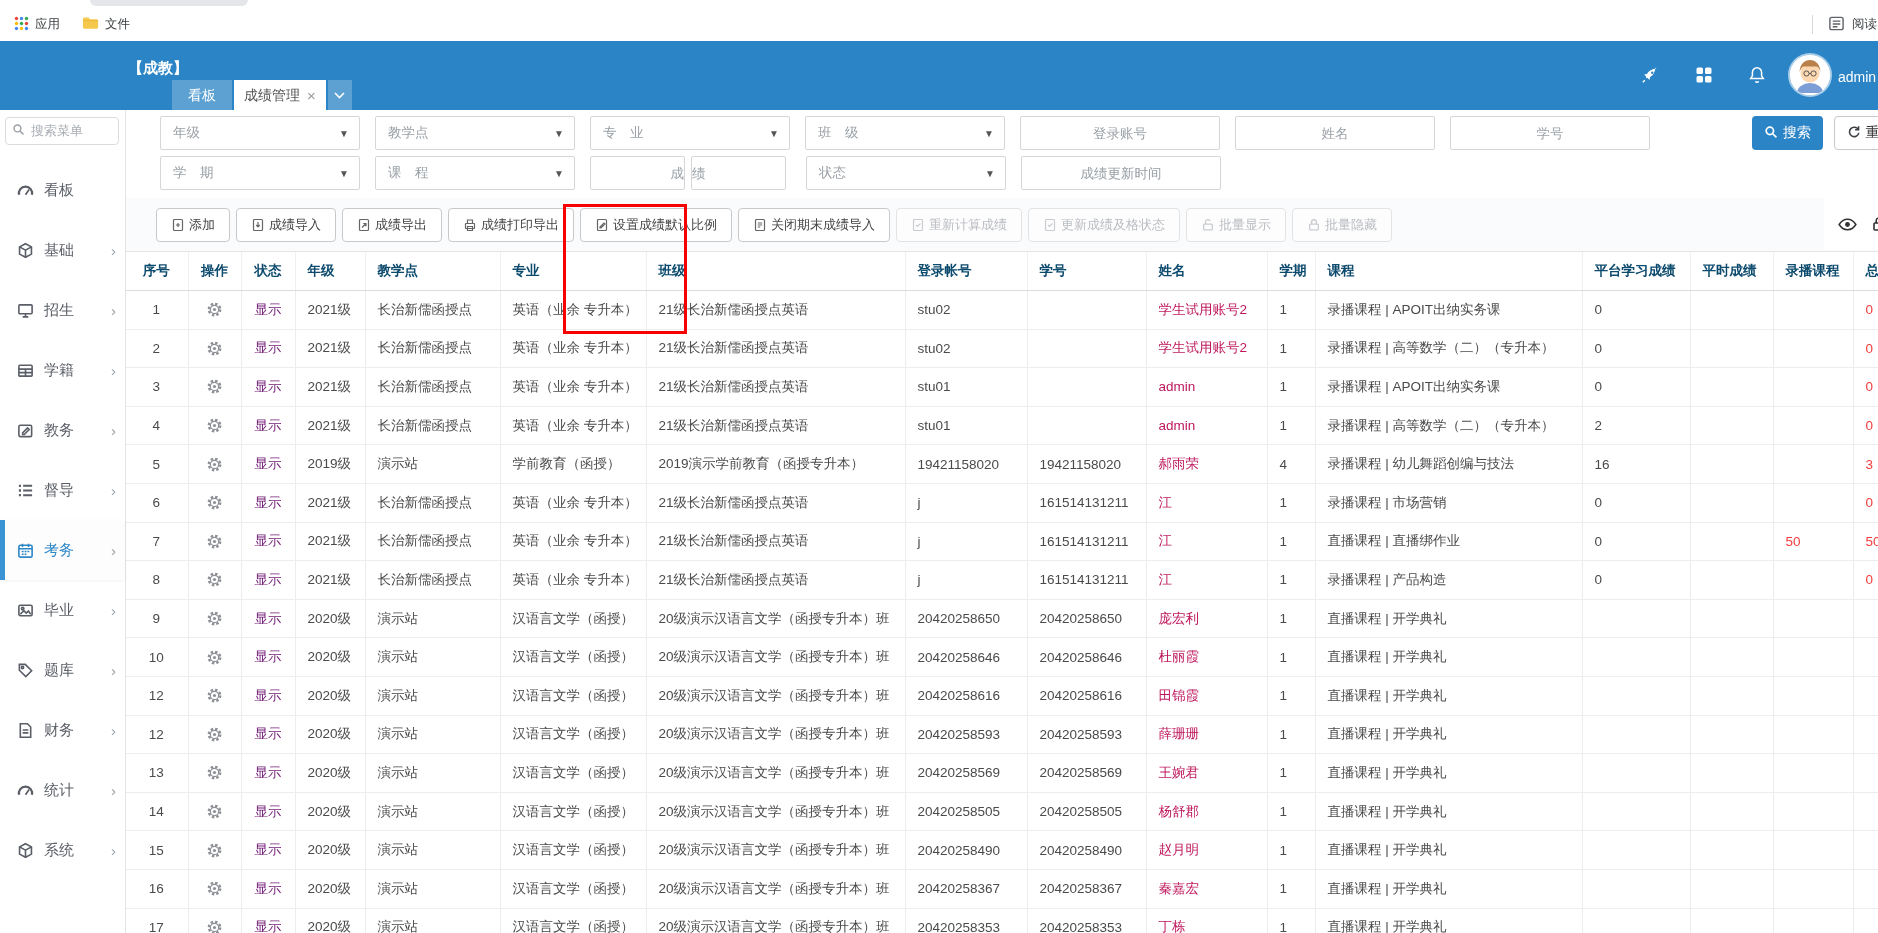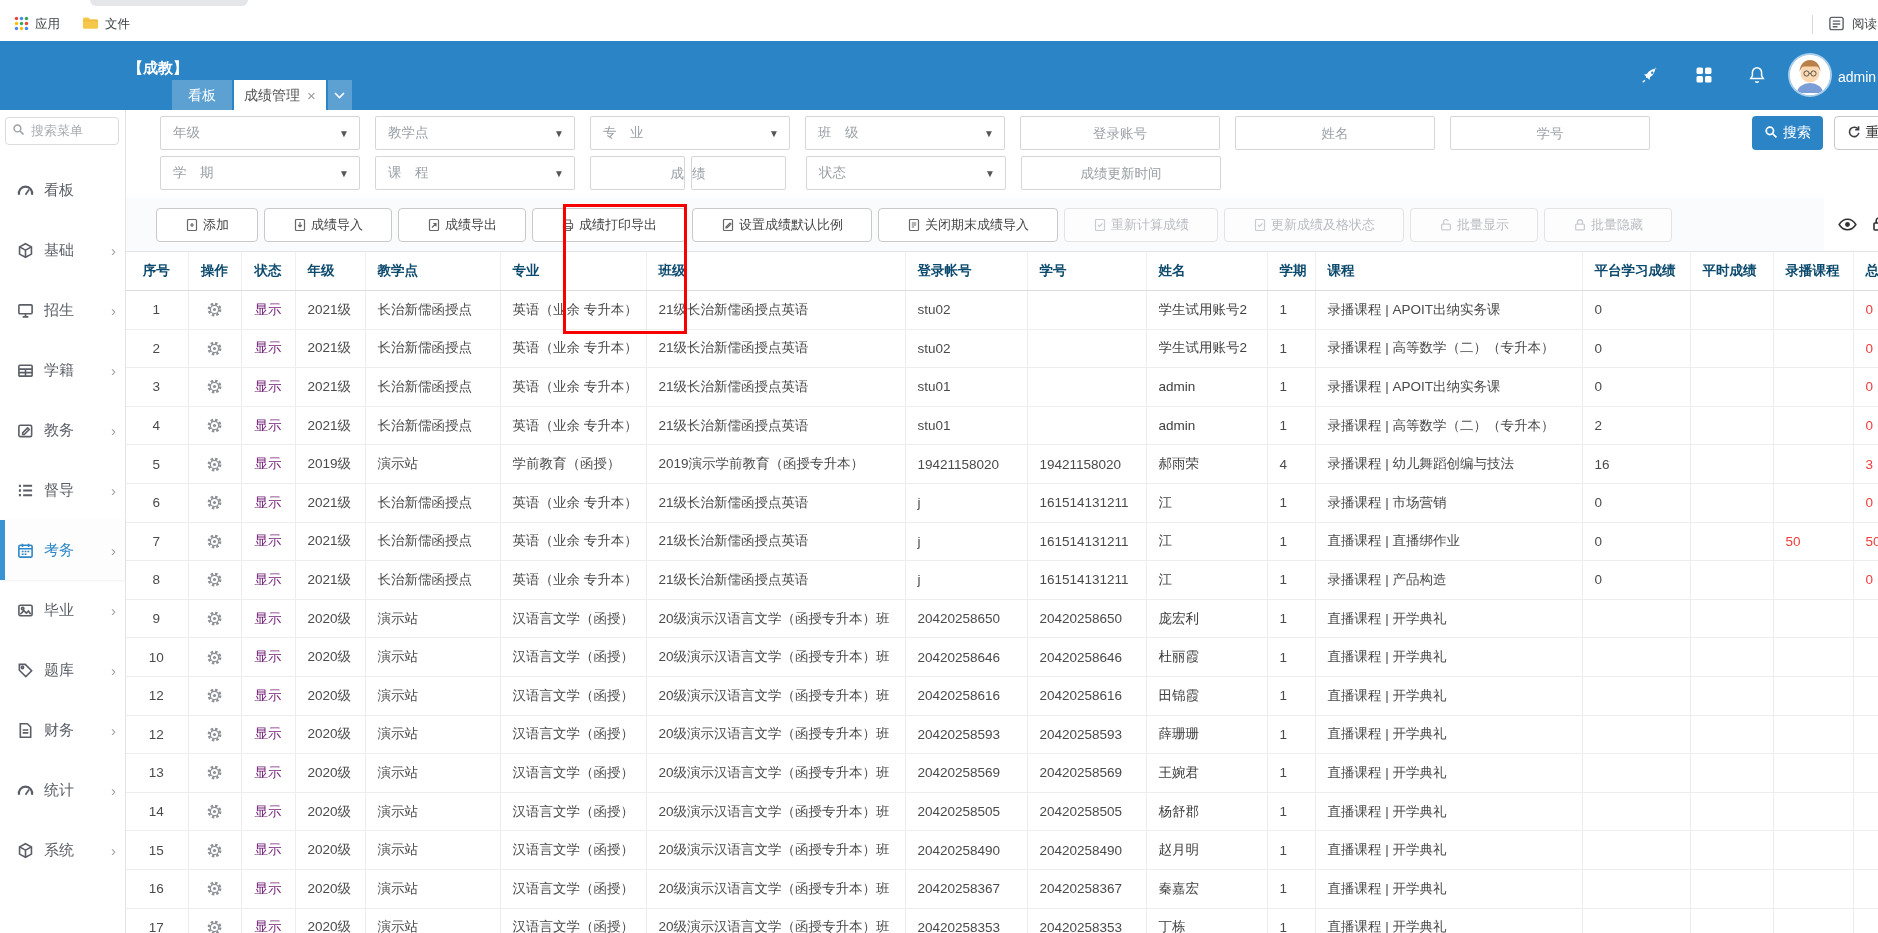--- a/index.html
+++ b/index.html
@@ -62,7 +62,7 @@
   
   .toolbar{position:absolute;top:88px;left:0;right:0;height:53px;background:#fafbfc;border-bottom:1px solid #e4e4e4}
   #tb-buttons{position:absolute;left:31px;top:10px;display:flex;gap:6px}
-  .tb-btn{display:inline-flex;align-items:center;gap:4px;height:34px;padding:0 28px;background:#fff;
+  .tb-btn{display:inline-flex;align-items:center;gap:4px;height:34px;padding:0 14px;background:#fff;
           border:1px solid #c9c9c9;border-radius:4px;font-size:13px;color:#444;cursor:pointer;white-space:nowrap;font-family:inherit}
   .tb-btn .ic{display:flex;color:#666}
   .tb-btn.disabled{color:#b9bcc2;border-color:#e3e3e3;background:#fdfdfd;cursor:default}

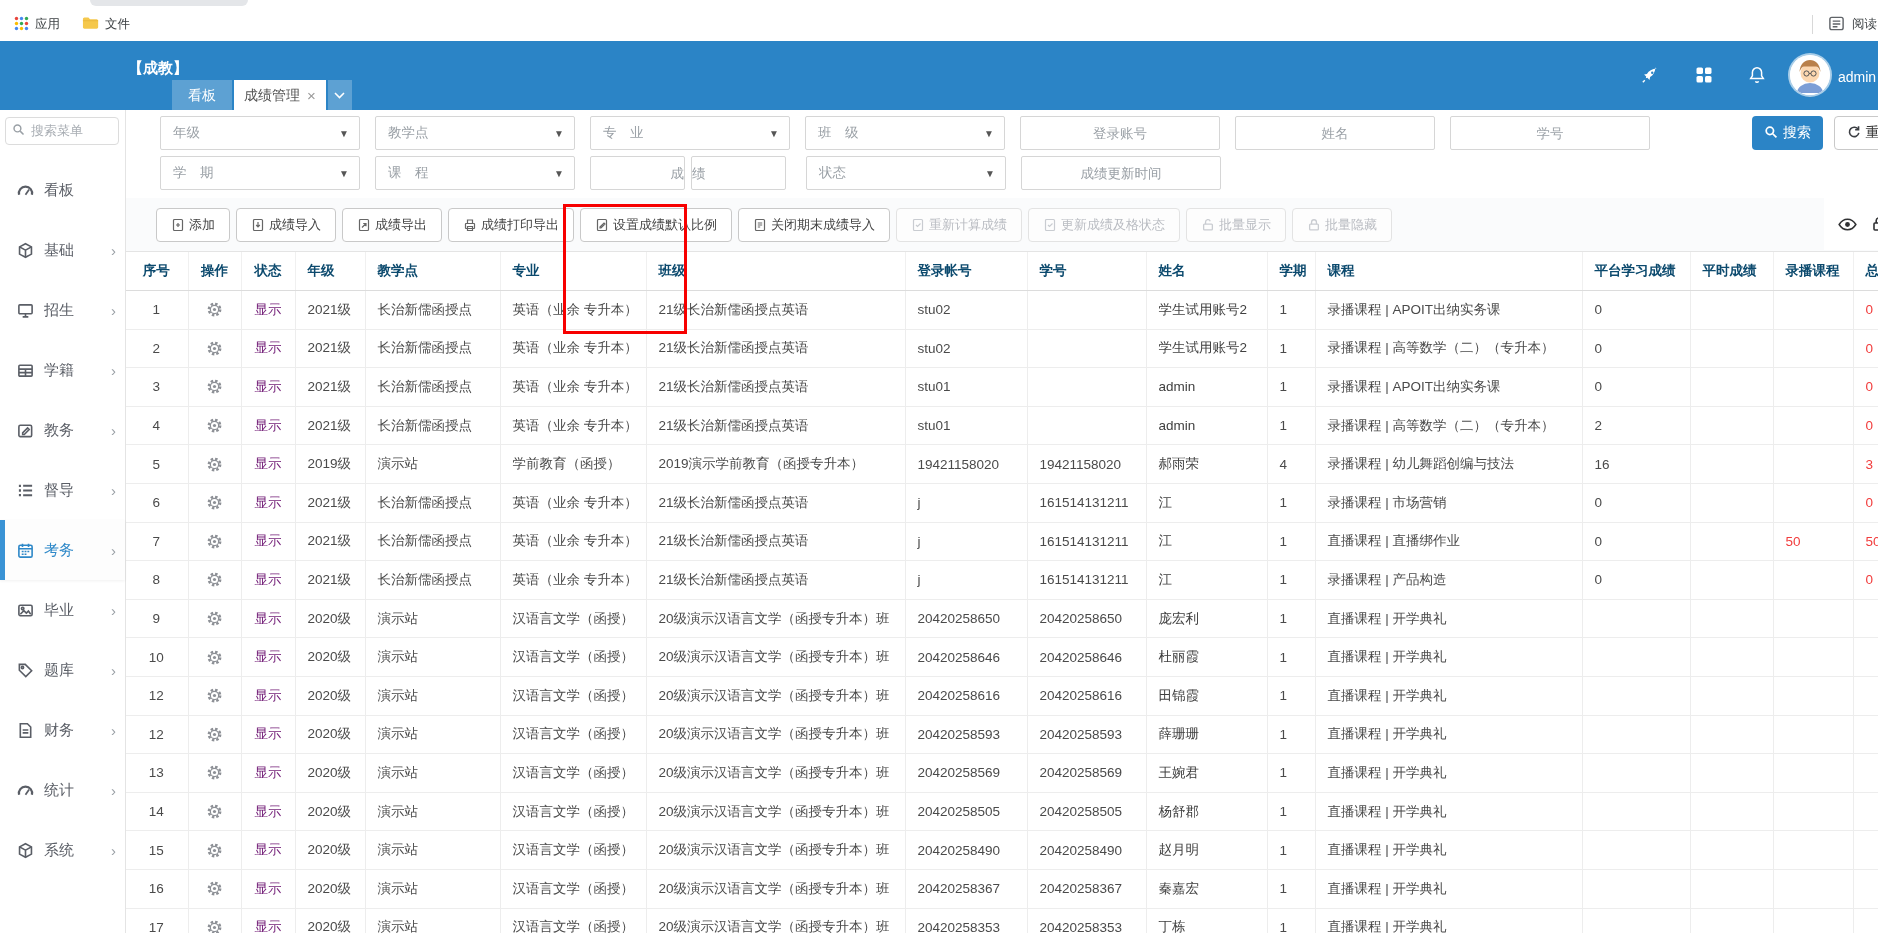--- a/index.html
+++ b/index.html
@@ -80,7 +80,7 @@
   th.c-center,td.c-center{text-align:center;padding:0 4px}
   .gear{color:#8d9096;display:inline-flex;vertical-align:middle;cursor:pointer}
   .status-link{color:#701a75;cursor:pointer}
-  .name-link{color:#404040;cursor:pointer}
+  .name-link{color:#be185d;cursor:pointer}
   .red-text{color:#f23c3c}
   
   .dropdown-panel{position:absolute;left:430px;top:136px;width:152px;background:#fff;border:1px solid #e2e2e2;

